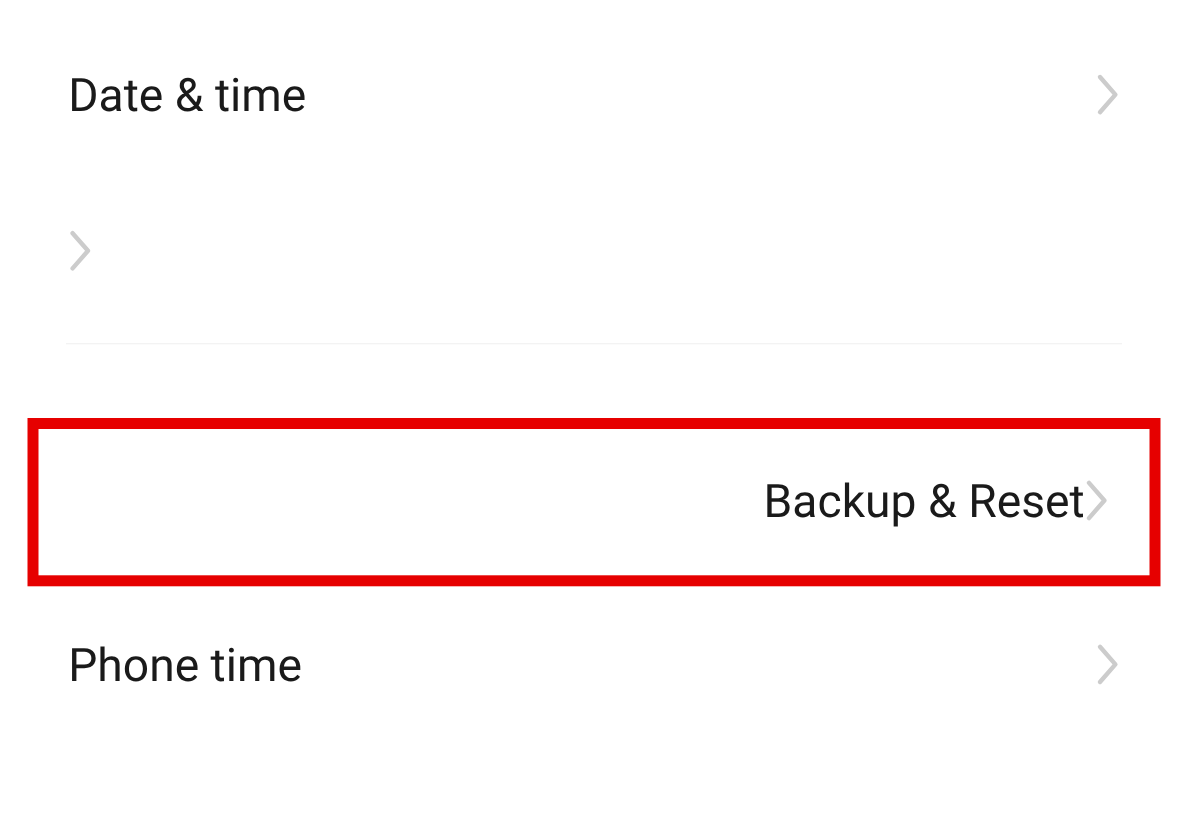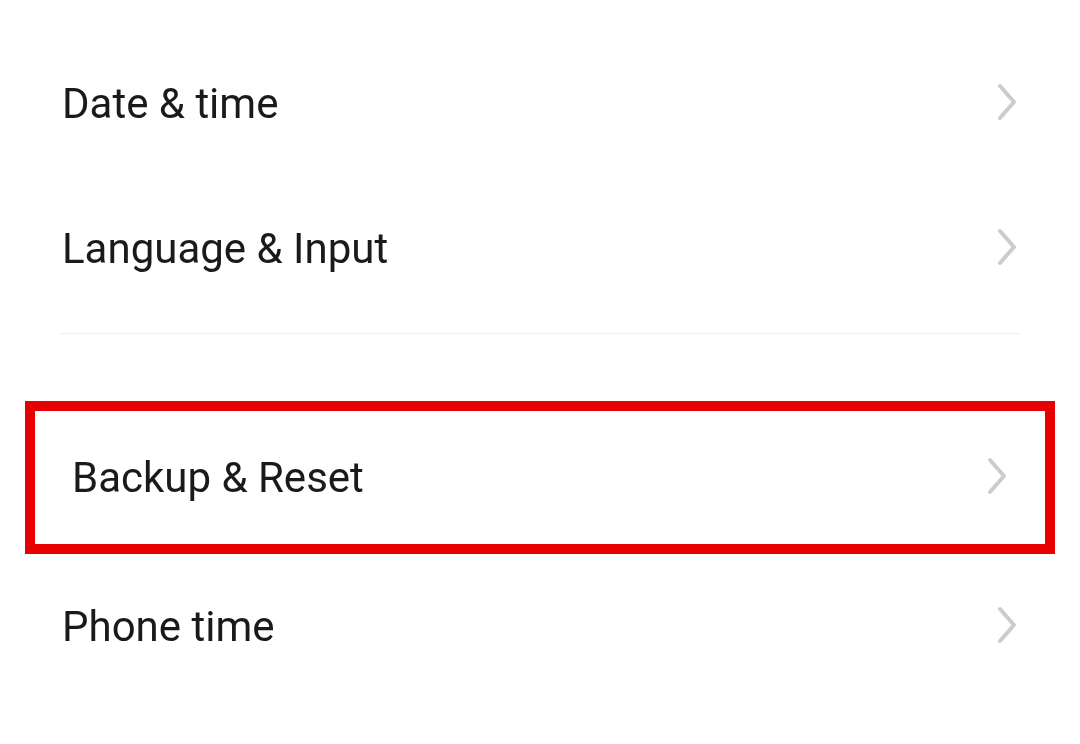--- a/index.html
+++ b/index.html
@@ -16,7 +16,7 @@
     }
     .settings-list {
       width: 100%;
-      padding-top: 31px;
+      padding-top: 15px;
     }
     .settings-item {
       display: flex;

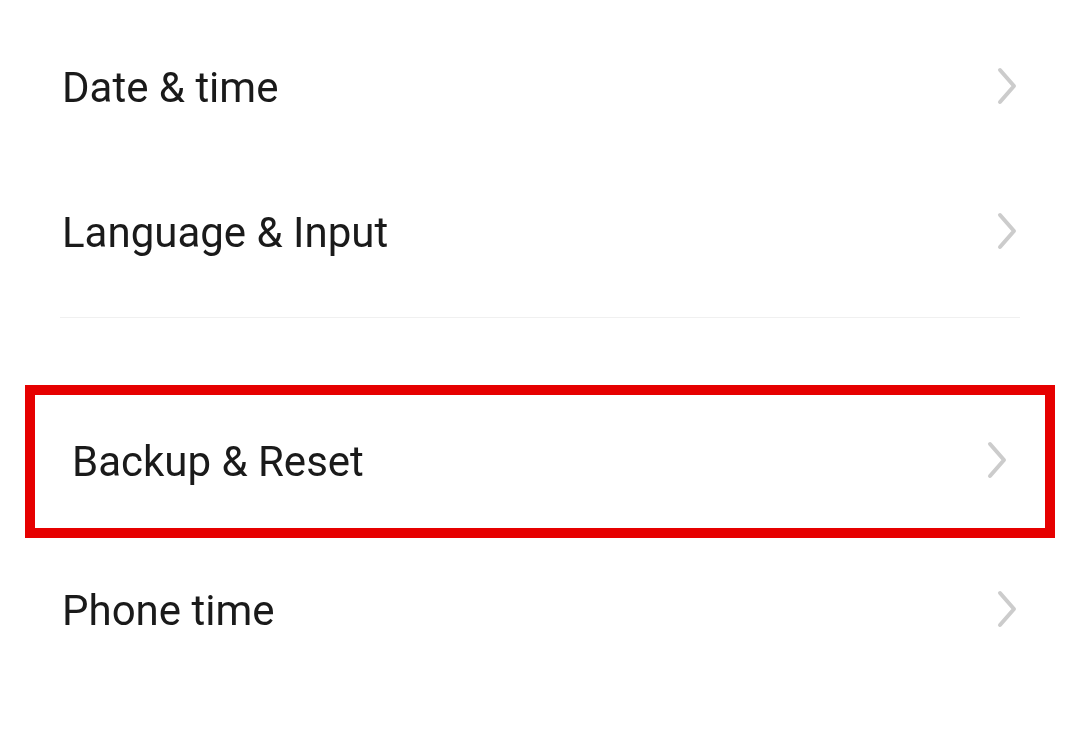--- a/index.html
+++ b/index.html
@@ -64,7 +64,6 @@
   </div>
 
   <div class="settings-item">
-    <span class="settings-label">Language &amp; Input</span>
     <span class="chevron">
       <svg width="24" height="40" viewBox="0 0 24 40" fill="none">
         <path d="M4 4 L18 20 L4 36" stroke="#cccccc" stroke-width="4" stroke-linecap="round" stroke-linejoin="round"></path>

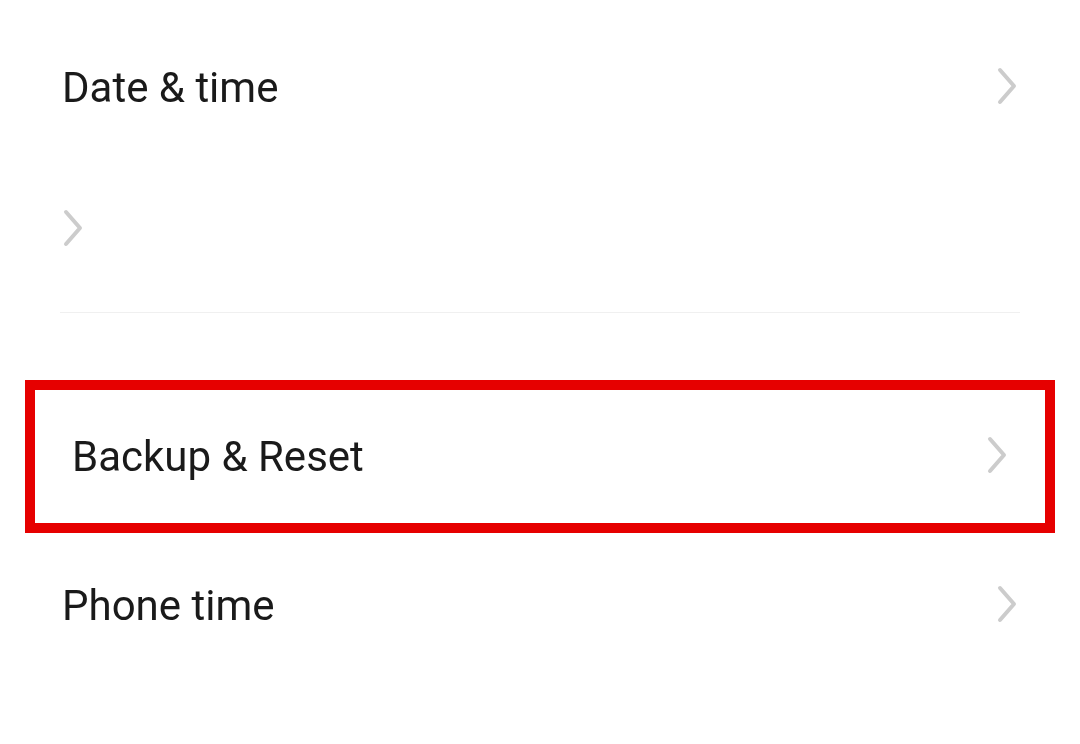--- a/index.html
+++ b/index.html
@@ -47,6 +47,7 @@
     }
     .highlight-box .settings-item {
       padding: 42px 35px 42px 37px;
+      justify-content: flex-end;
     }
   </style>
 </head>

